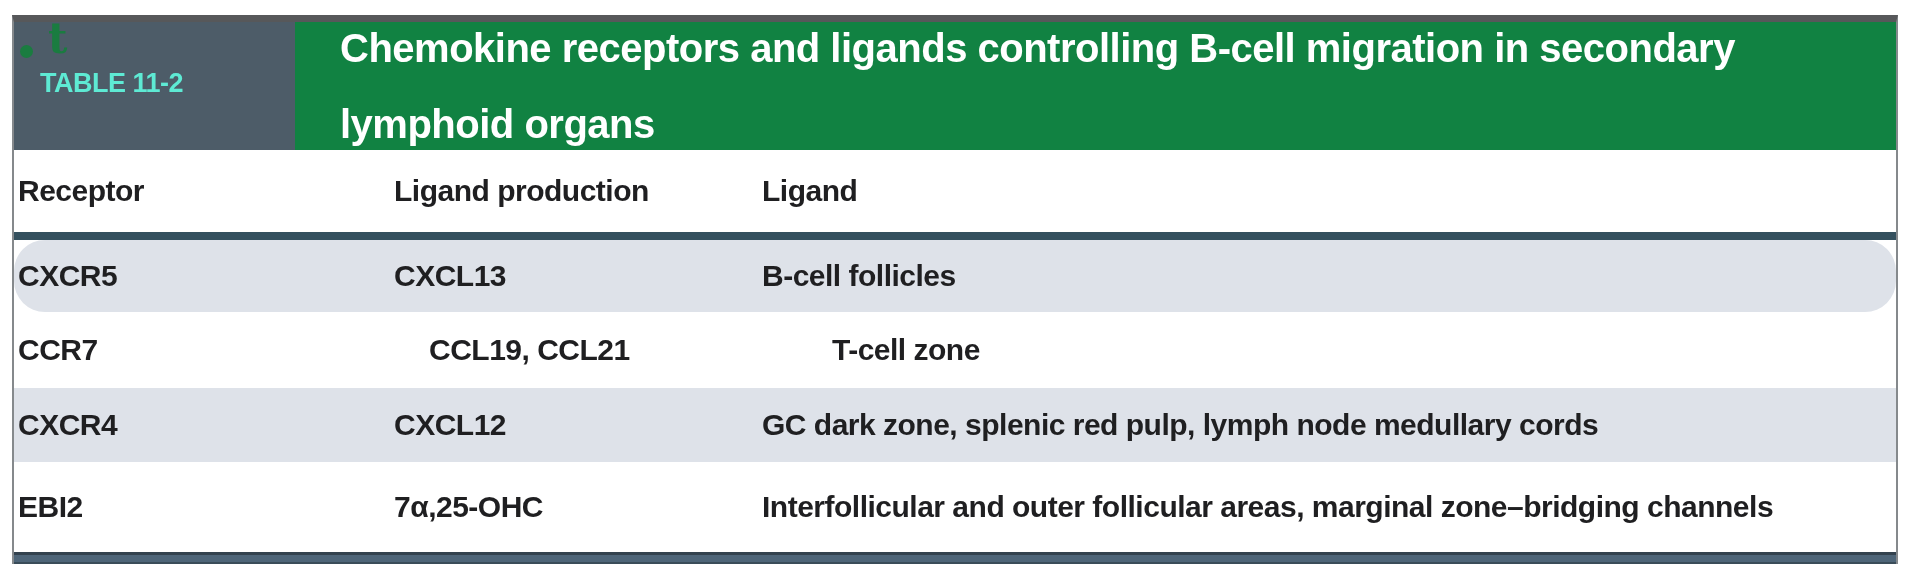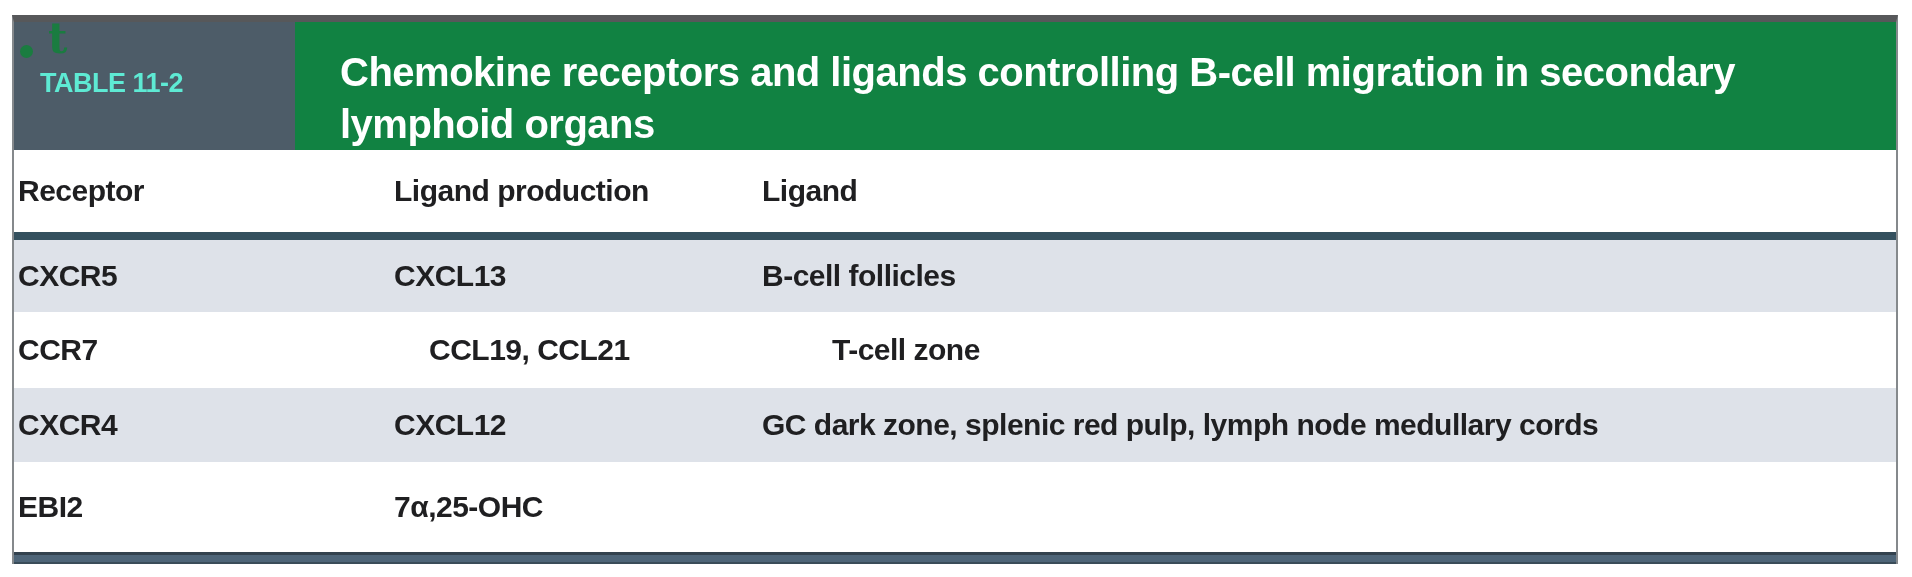--- a/index.html
+++ b/index.html
@@ -59,7 +59,7 @@
     flex: 1 1 auto;
     background: var(--banner-green);
     color: #fff;
-    display: flex; flex-direction: column; justify-content: flex-end;
+    display: flex; flex-direction: column; justify-content: space-between;
     padding-left: 45px; padding-right: 30px;
   }
   .title-line {

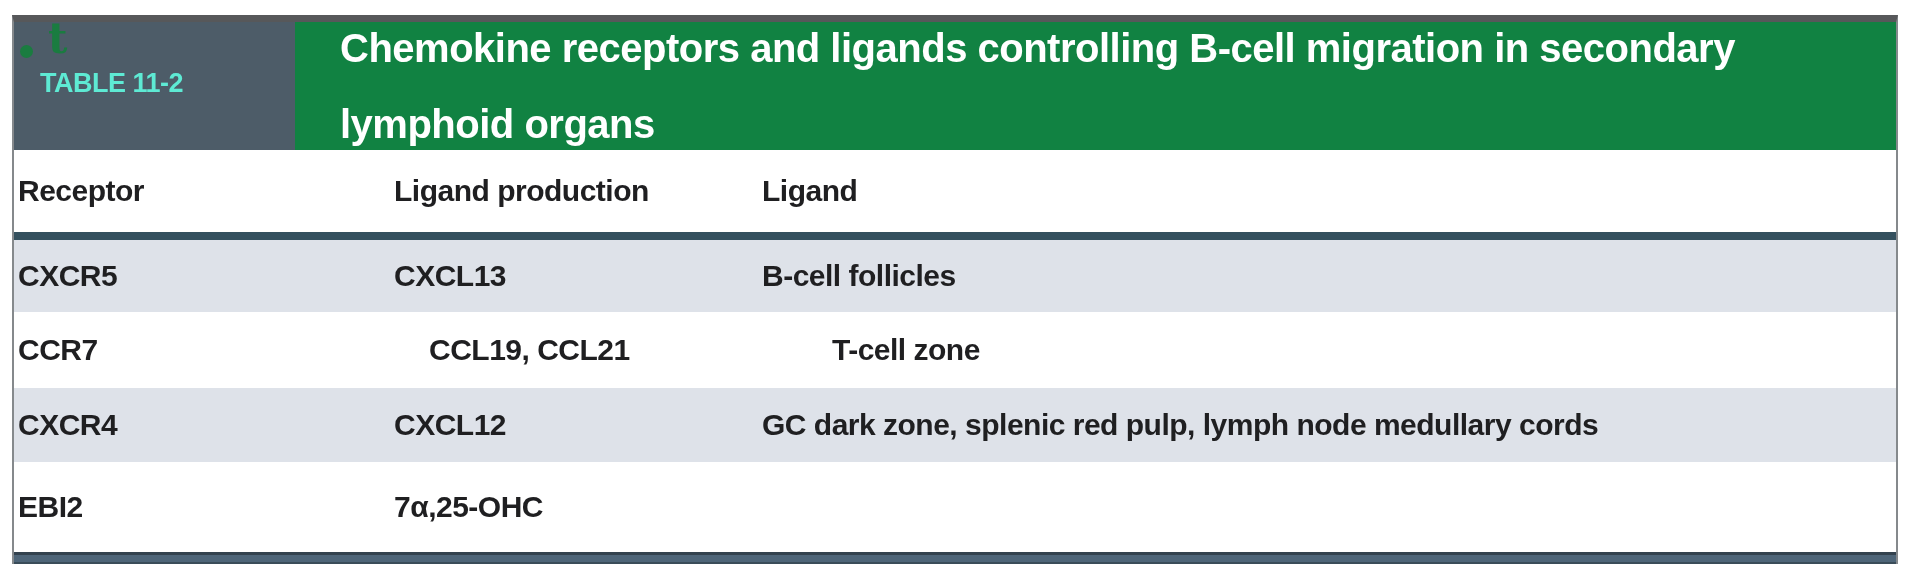--- a/index.html
+++ b/index.html
@@ -84,7 +84,7 @@
   .header-row { height: 82px; background: #fff; }
   .header-rule { height: 8px; background: var(--rule-dark); }
 
-  .row-1 { height: 72px; background: var(--row-shade); }
+  .row-1 { height: 72px; background: var(--row-shade); border-radius: 31px; }
   .row-2 { height: 76px; background: #ffffff; gap: 35px; }
   .row-3 { height: 74px; background: var(--row-shade); }
   .row-4 { height: 90px; background: #ffffff; border-radius: 14px; }

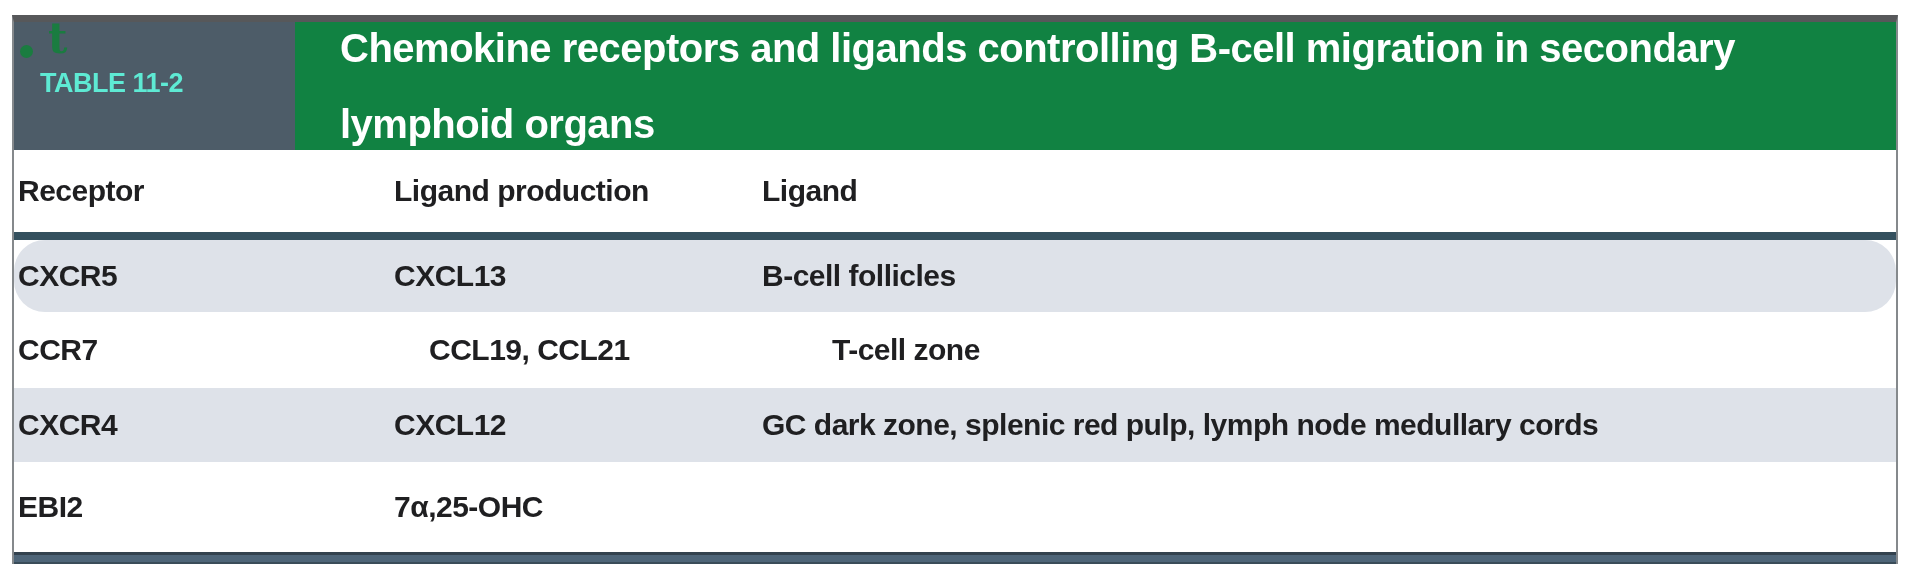--- a/index.html
+++ b/index.html
@@ -143,6 +143,7 @@
     <div class="grid-row row-4">
       <div class="cell">EBI2</div>
       <div class="cell">7α,25-OHC</div>
+      <div class="cell">Interfollicular and outer follicular areas, marginal zone–bridging channels</div>
     </div>
 
     <div class="bottom-bar"></div>

